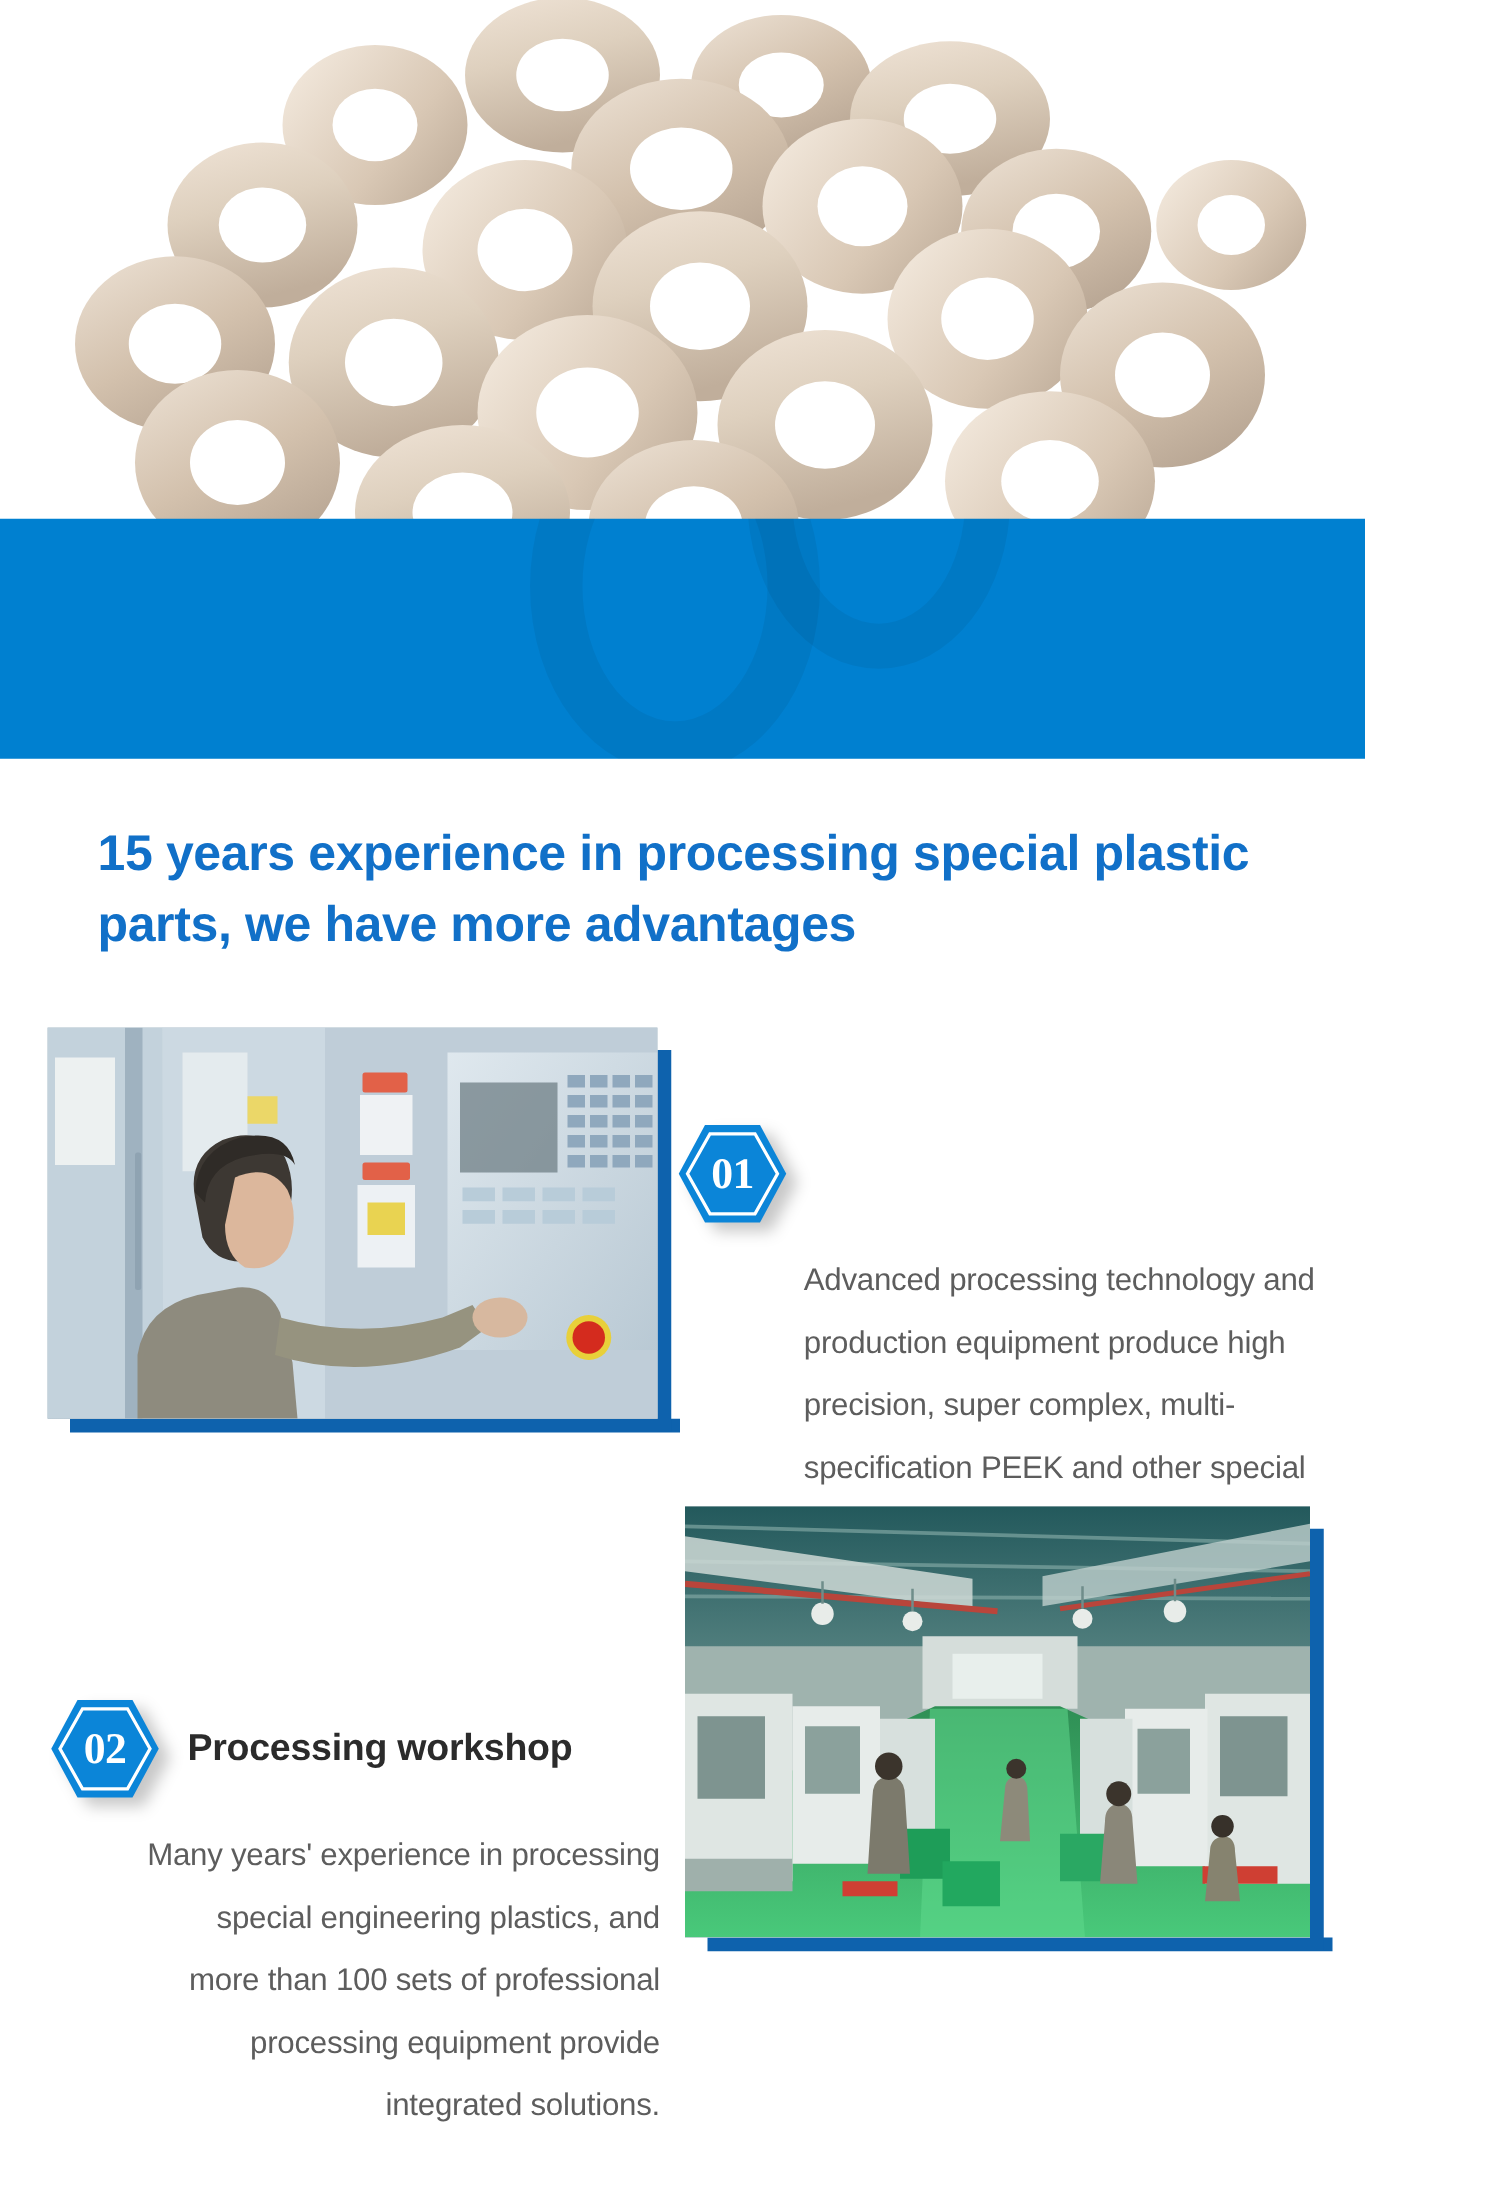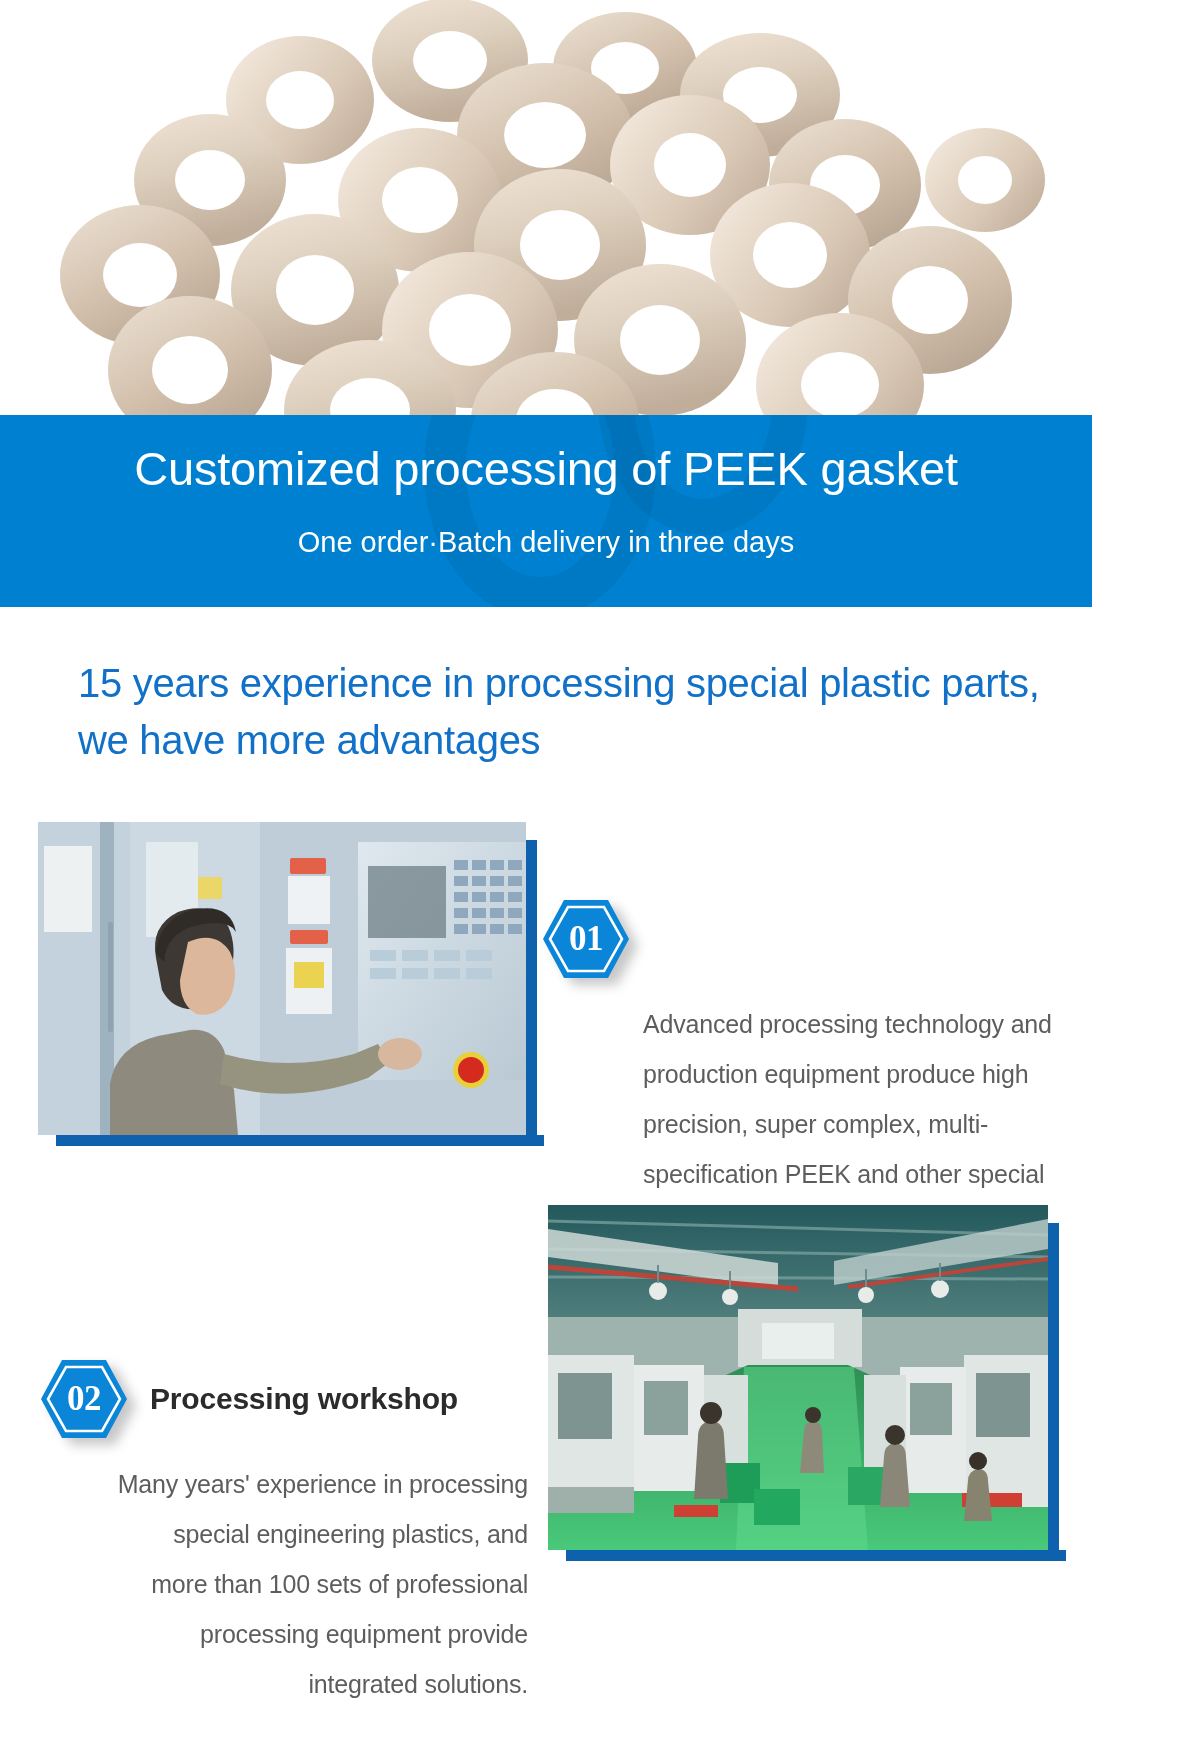--- a/index.html
+++ b/index.html
@@ -274,7 +274,6 @@
   <div class="banner">
     <div class="banner-watermark"></div>
     <div class="banner-watermark two"></div>
-    <div class="banner-title">Customized processing of PEEK gasket</div>
     <div class="banner-subtitle">One order·Batch delivery in three days</div>
   </div>
 

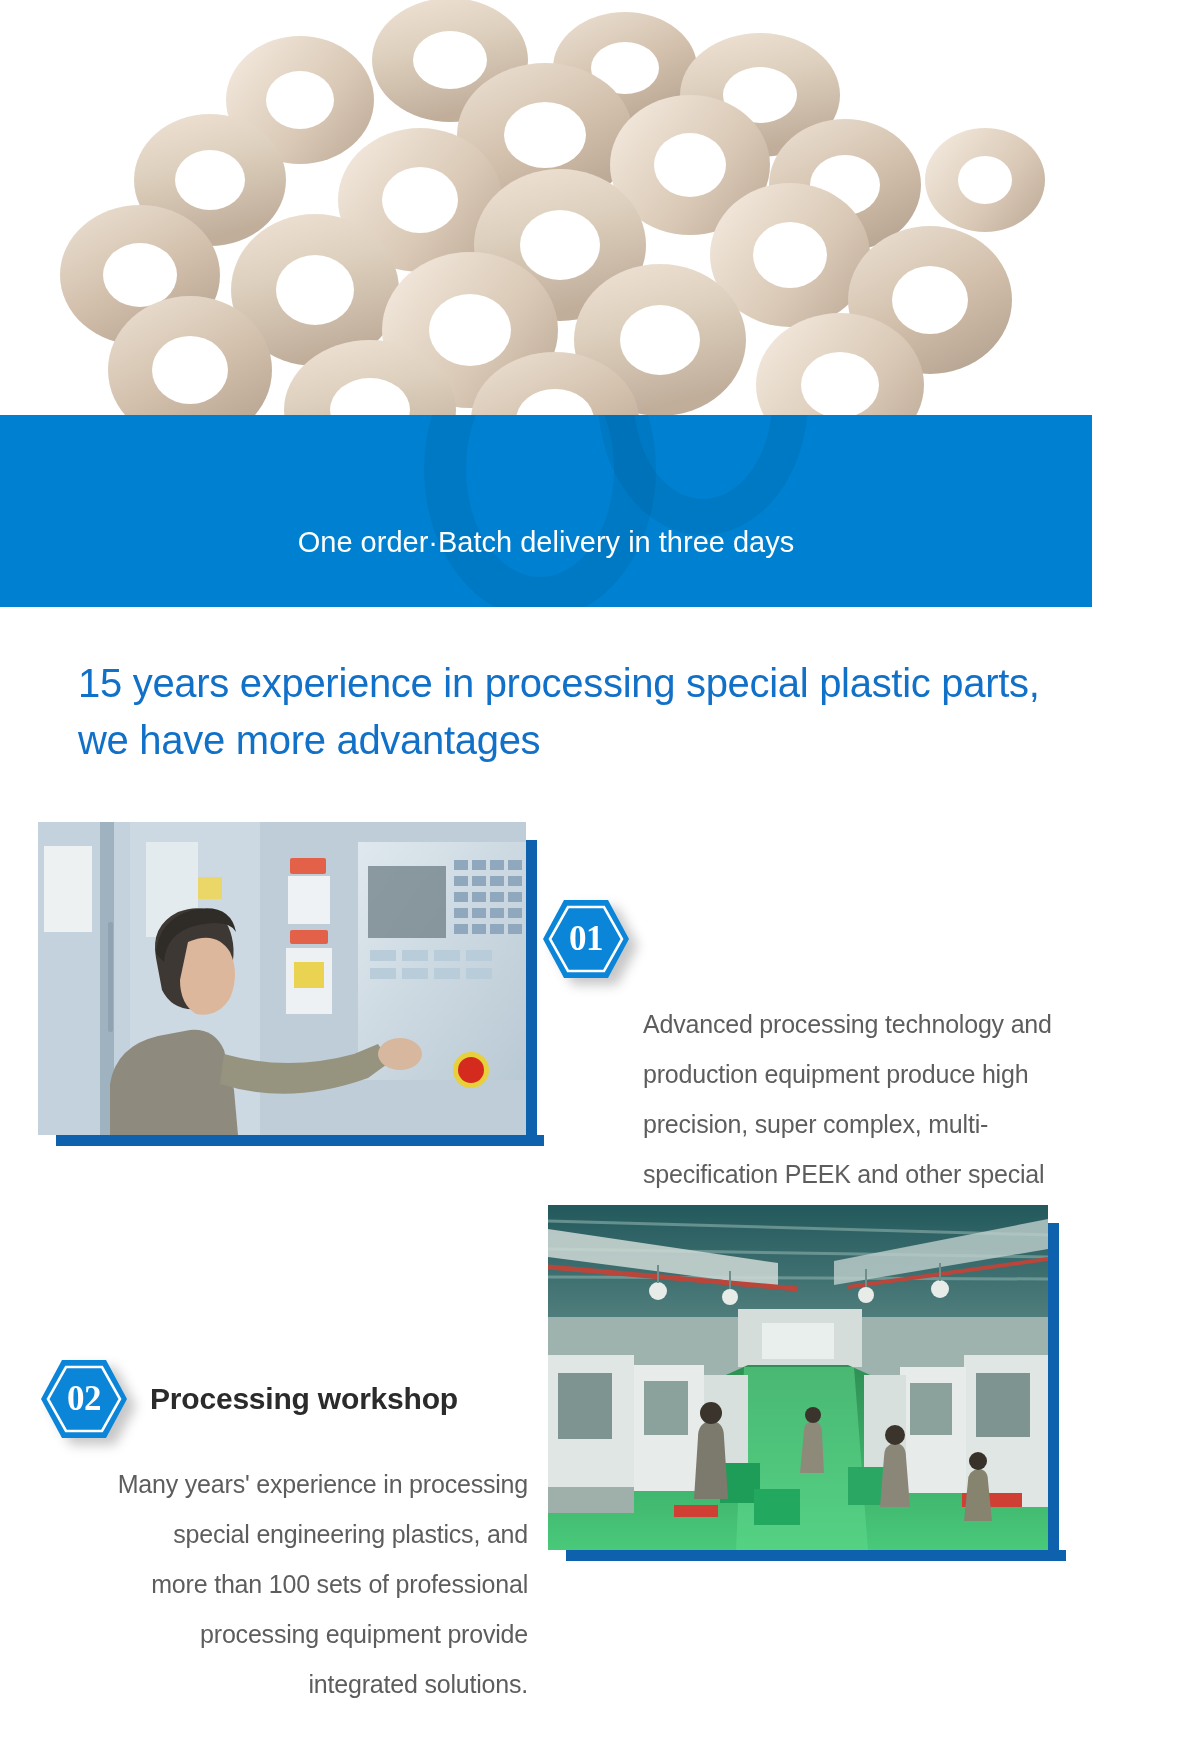--- a/index.html
+++ b/index.html
@@ -274,7 +274,6 @@
   <div class="banner">
     <div class="banner-watermark"></div>
     <div class="banner-watermark two"></div>
-    <div class="banner-subtitle">One order·Batch delivery in three days</div>
   </div>
 
   <h2 class="headline">15 years experience in processing special plastic parts, we have more advantages</h2>

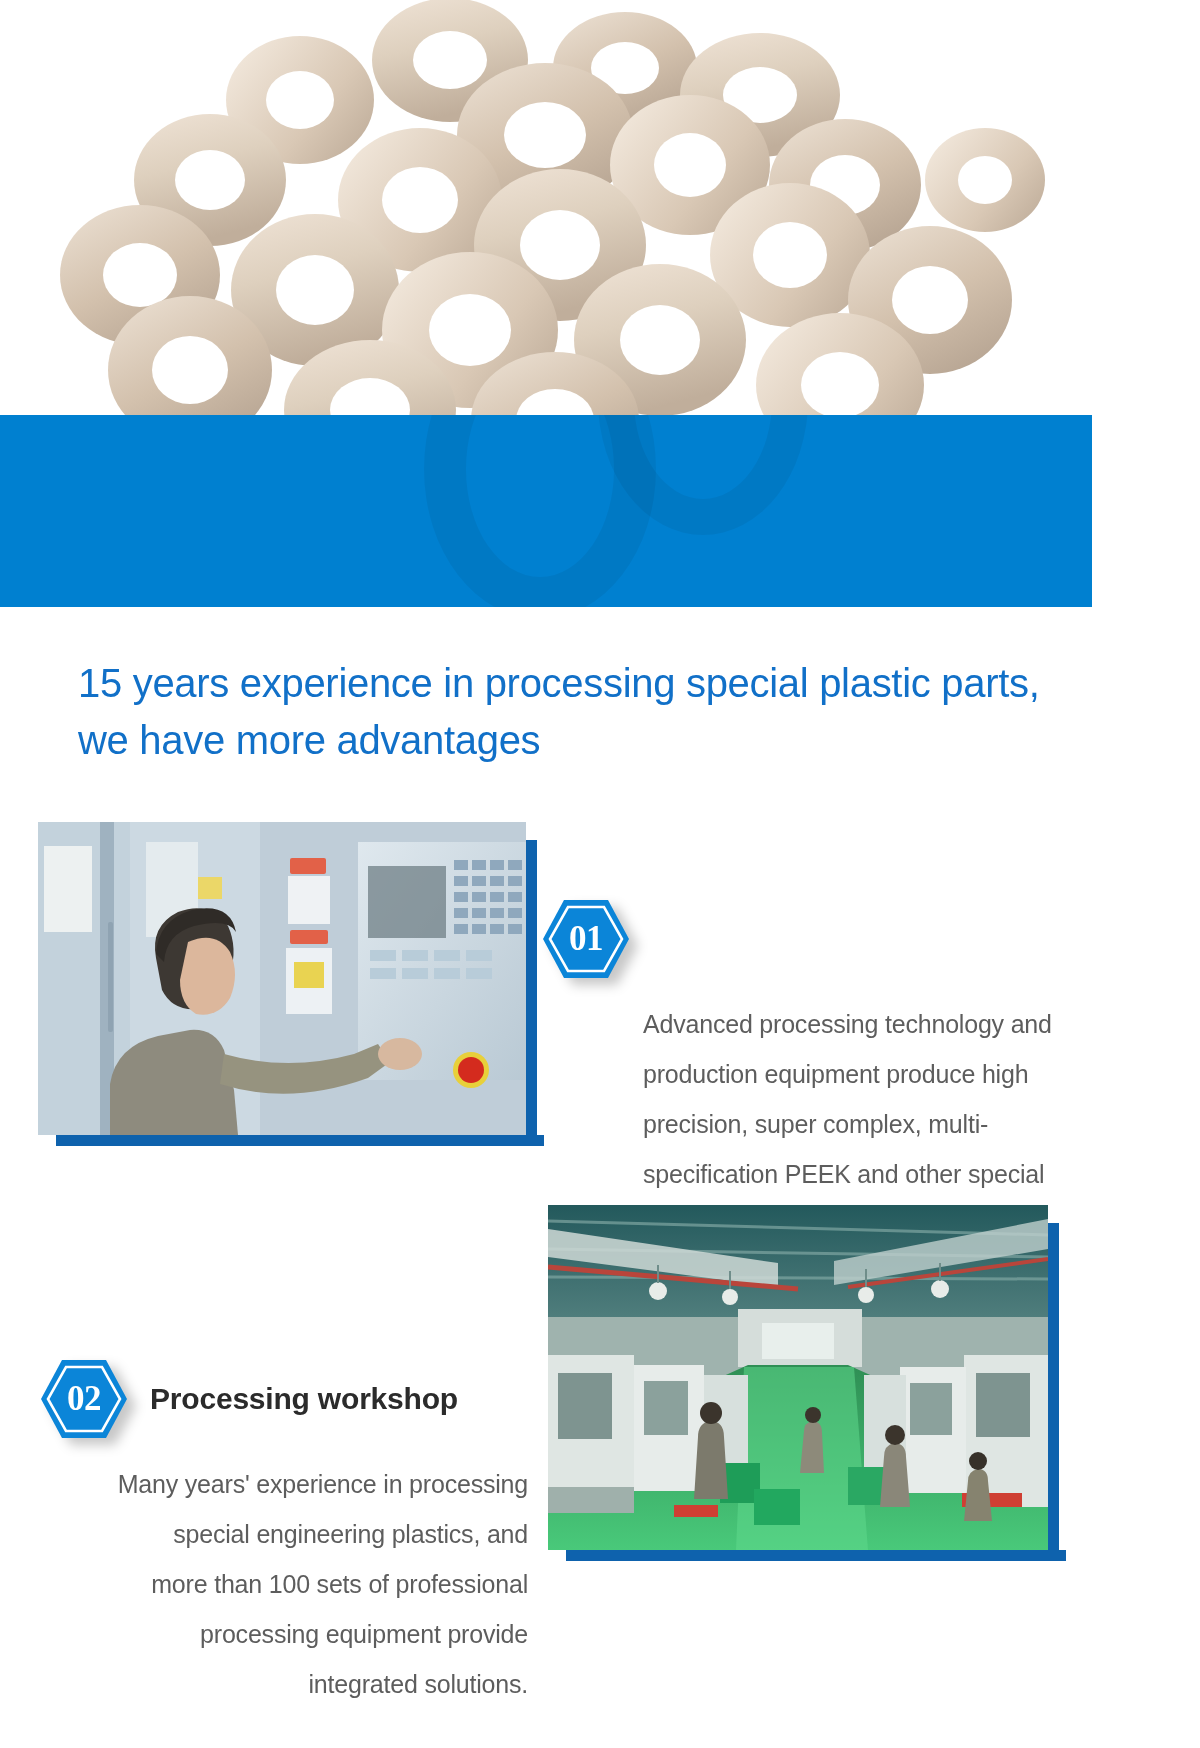--- a/index.html
+++ b/index.html
@@ -89,7 +89,7 @@
     width: 990px;
     color: #1170c8;
     font-size: 40px;
-    font-weight: normal;
+    font-weight: bold;
     line-height: 1.42;
     letter-spacing: -0.3px;
   }

